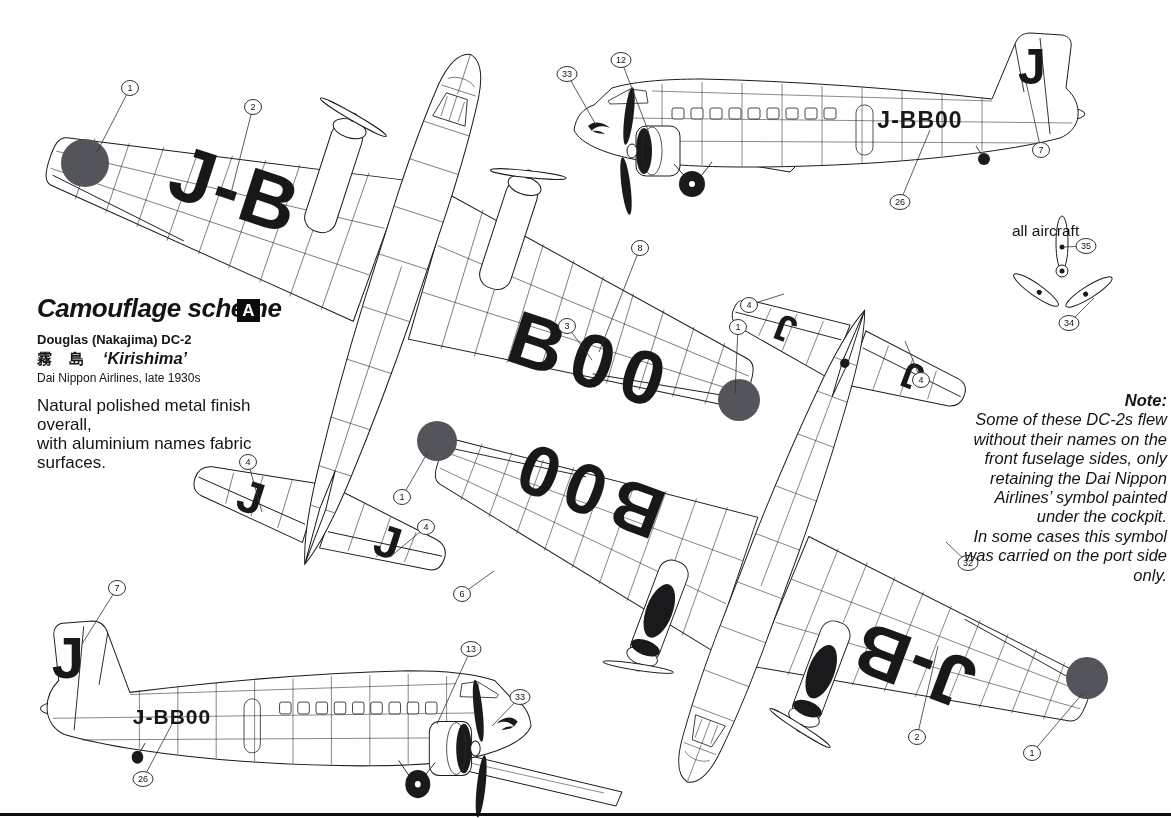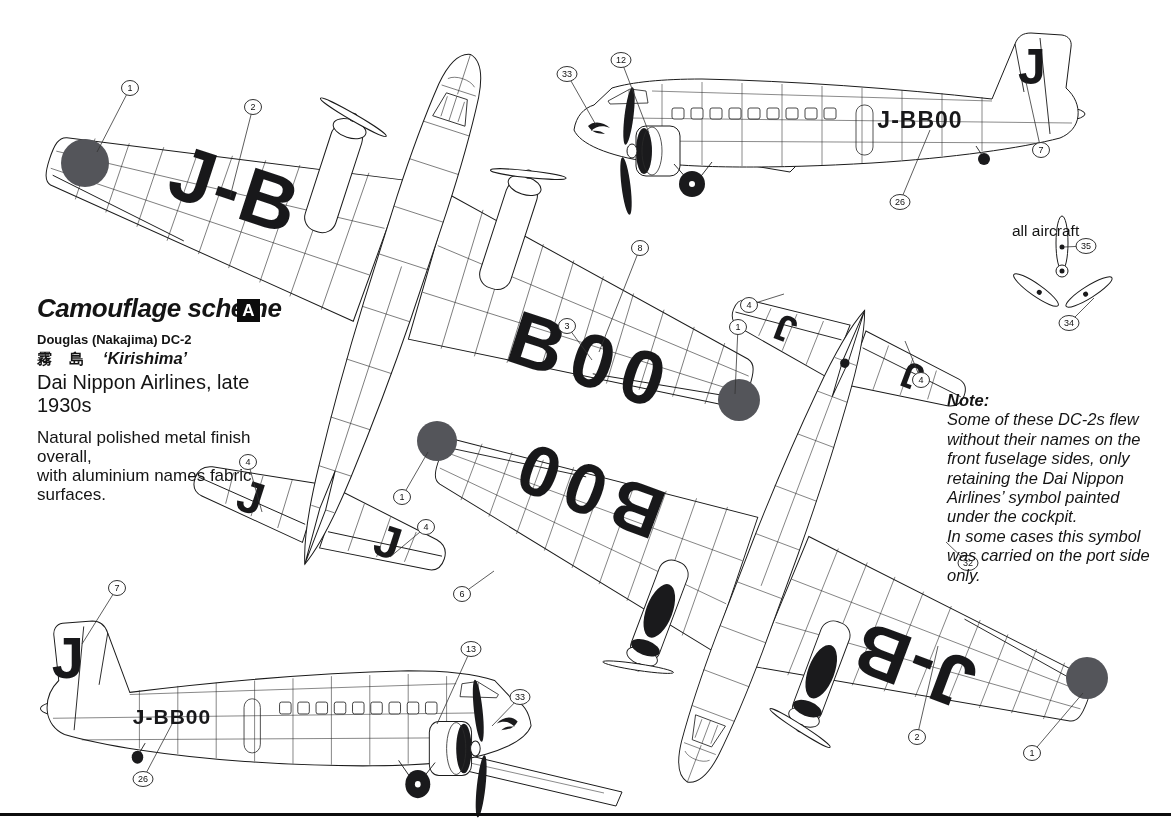--- a/index.html
+++ b/index.html
@@ -41,7 +41,7 @@
   .info-name-row{margin-top:2px;font-size:16.5px;}
   .kanji{font-weight:bold;font-size:15px;letter-spacing:6px;font-family:"DejaVu Sans",sans-serif;}
   .ac-name{font-style:italic;font-weight:bold;margin-left:8px;}
-  .info-operator{font-size:20px;margin-top:2px;}
+  .info-operator{font-size:12px;margin-top:2px;}
   .info-finish{font-size:17px;margin-top:11px;line-height:19px;}
   .note-panel{position:absolute;left:947px;top:391px;width:220px;font-size:16.5px;font-style:italic;line-height:19.4px;}
   .note-title{font-weight:bold;}

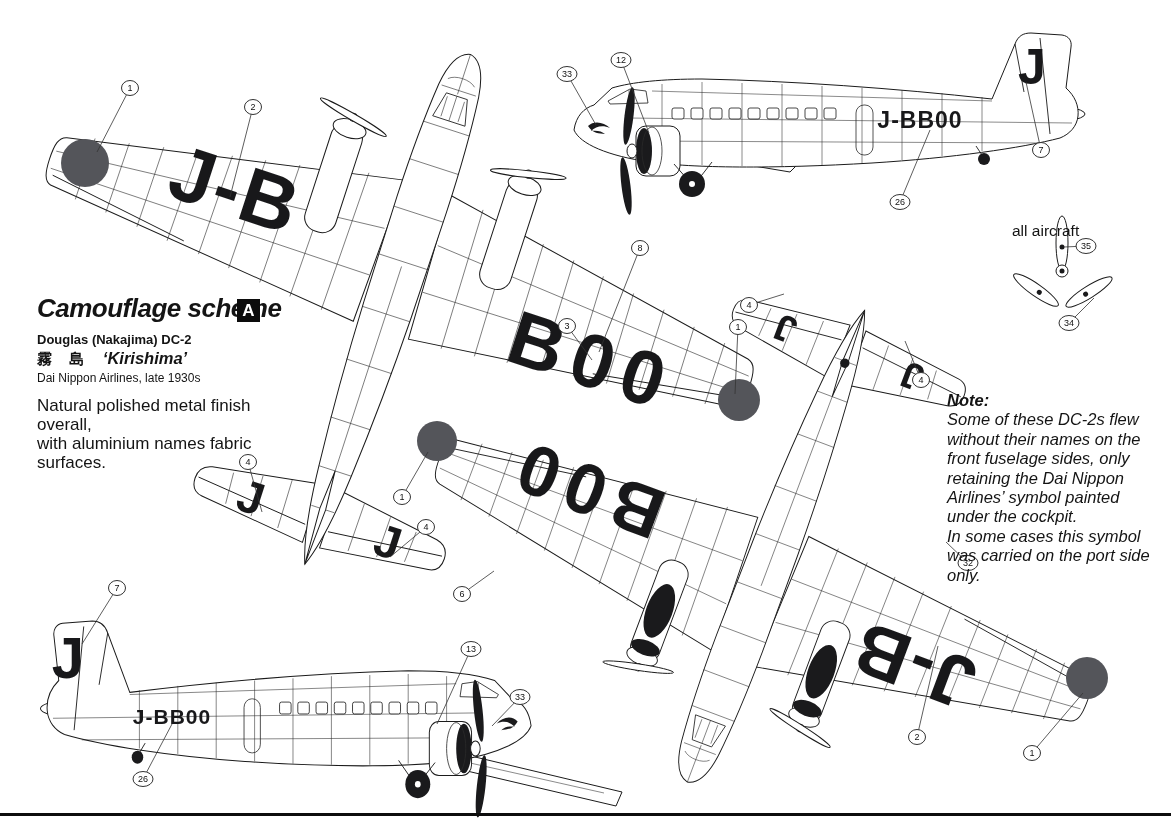--- a/index.html
+++ b/index.html
@@ -43,7 +43,7 @@
   .ac-name{font-style:italic;font-weight:bold;margin-left:8px;}
   .info-operator{font-size:12px;margin-top:2px;}
   .info-finish{font-size:17px;margin-top:11px;line-height:19px;}
-  .note-panel{position:absolute;left:947px;top:391px;width:220px;font-size:16.5px;font-style:italic;line-height:19.4px;}
+  .note-panel{position:absolute;left:947px;top:391px;width:220px;font-size:16.5px;font-style:italic;line-height:19.4px;text-align:right;}
   .note-title{font-weight:bold;}
   .all-aircraft{position:absolute;left:1012px;top:196px;font-size:15.5px;margin-top:26px;}
   .bottom-rule{position:absolute;left:0;top:813px;width:1171px;height:3px;background:#0d0d0d;}

